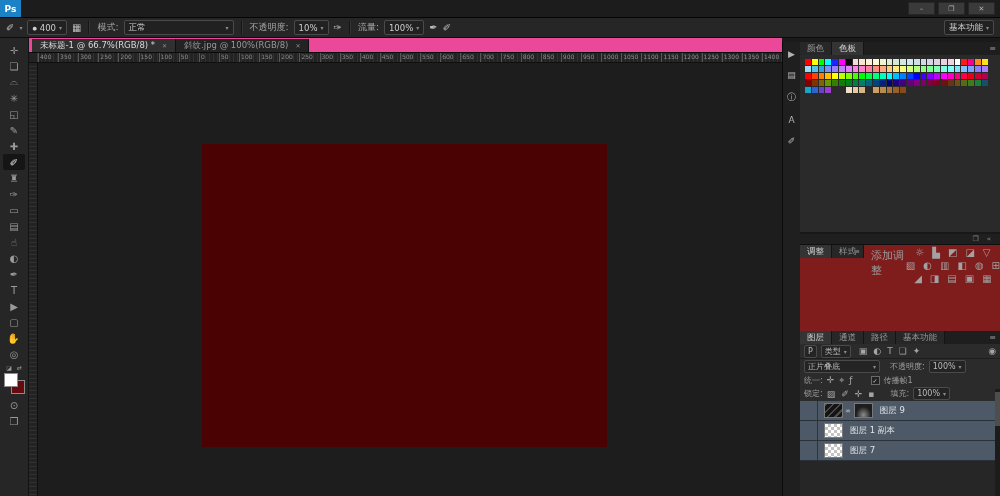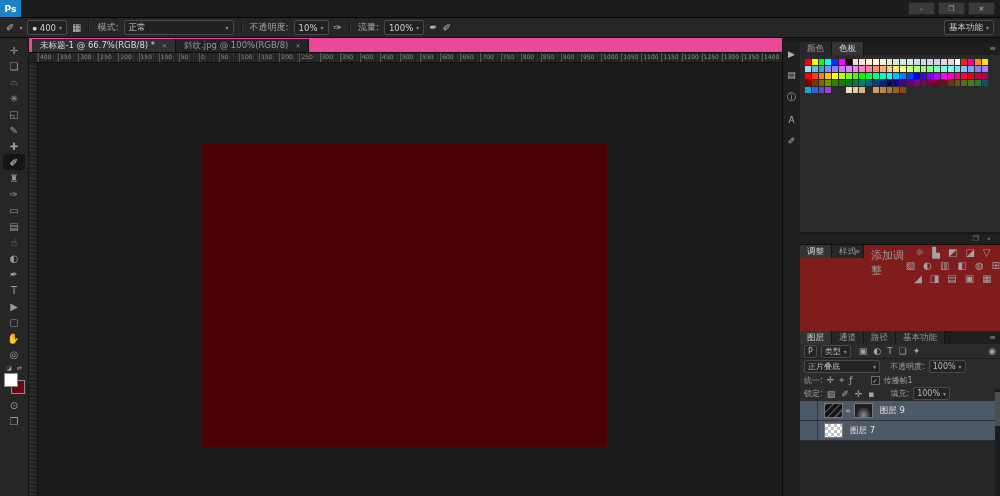--- a/index.html
+++ b/index.html
@@ -534,6 +534,11 @@
             <div class="lay selected">
               <div class="eyecell"></div>
               <div class="thumb checker"></div>
+              <span class="layname">图层 1 副本</span>
+            </div>
+            <div class="lay selected">
+              <div class="eyecell"></div>
+              <div class="thumb checker"></div>
               <span class="layname">图层 7</span>
             </div>
           </div>

